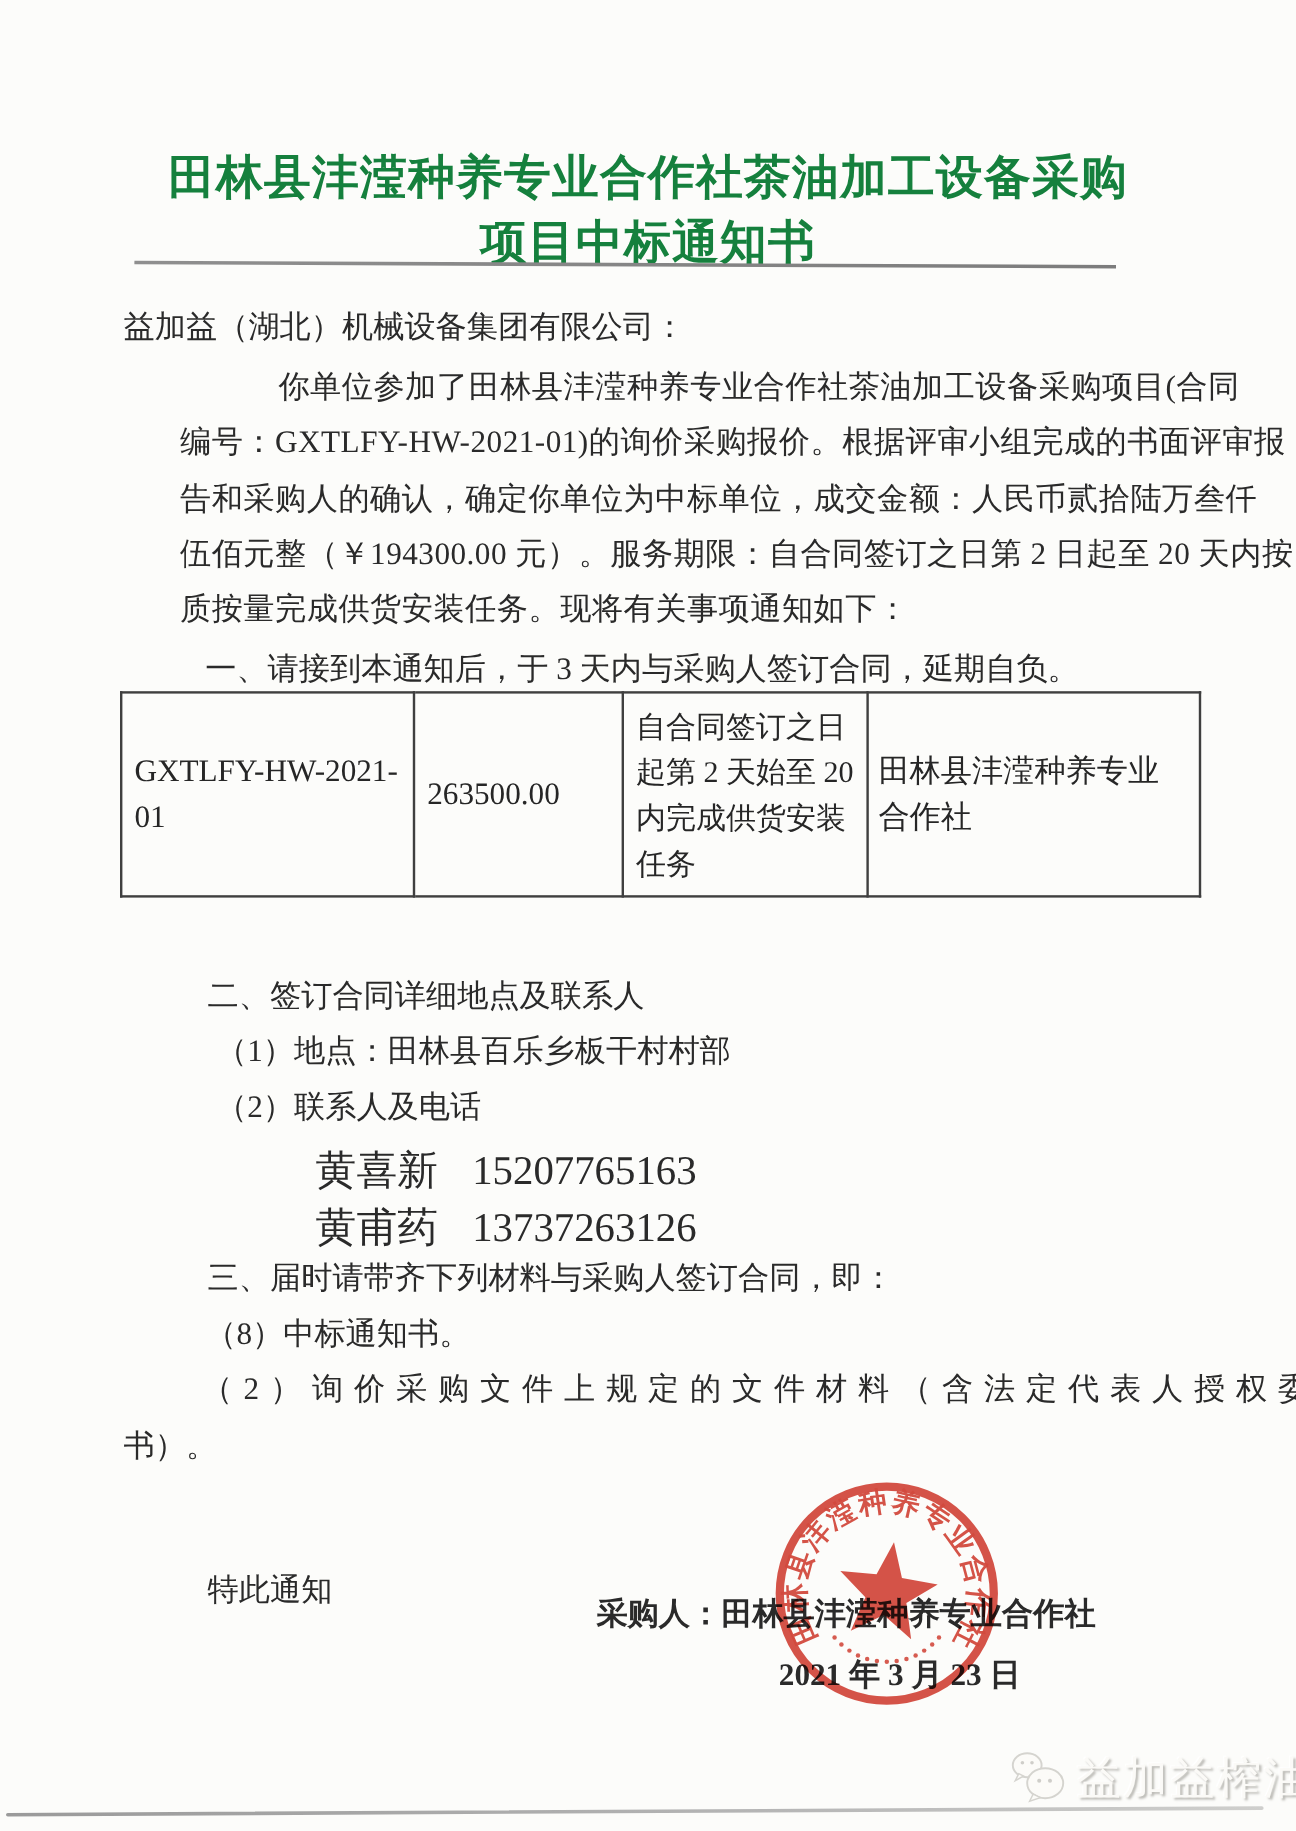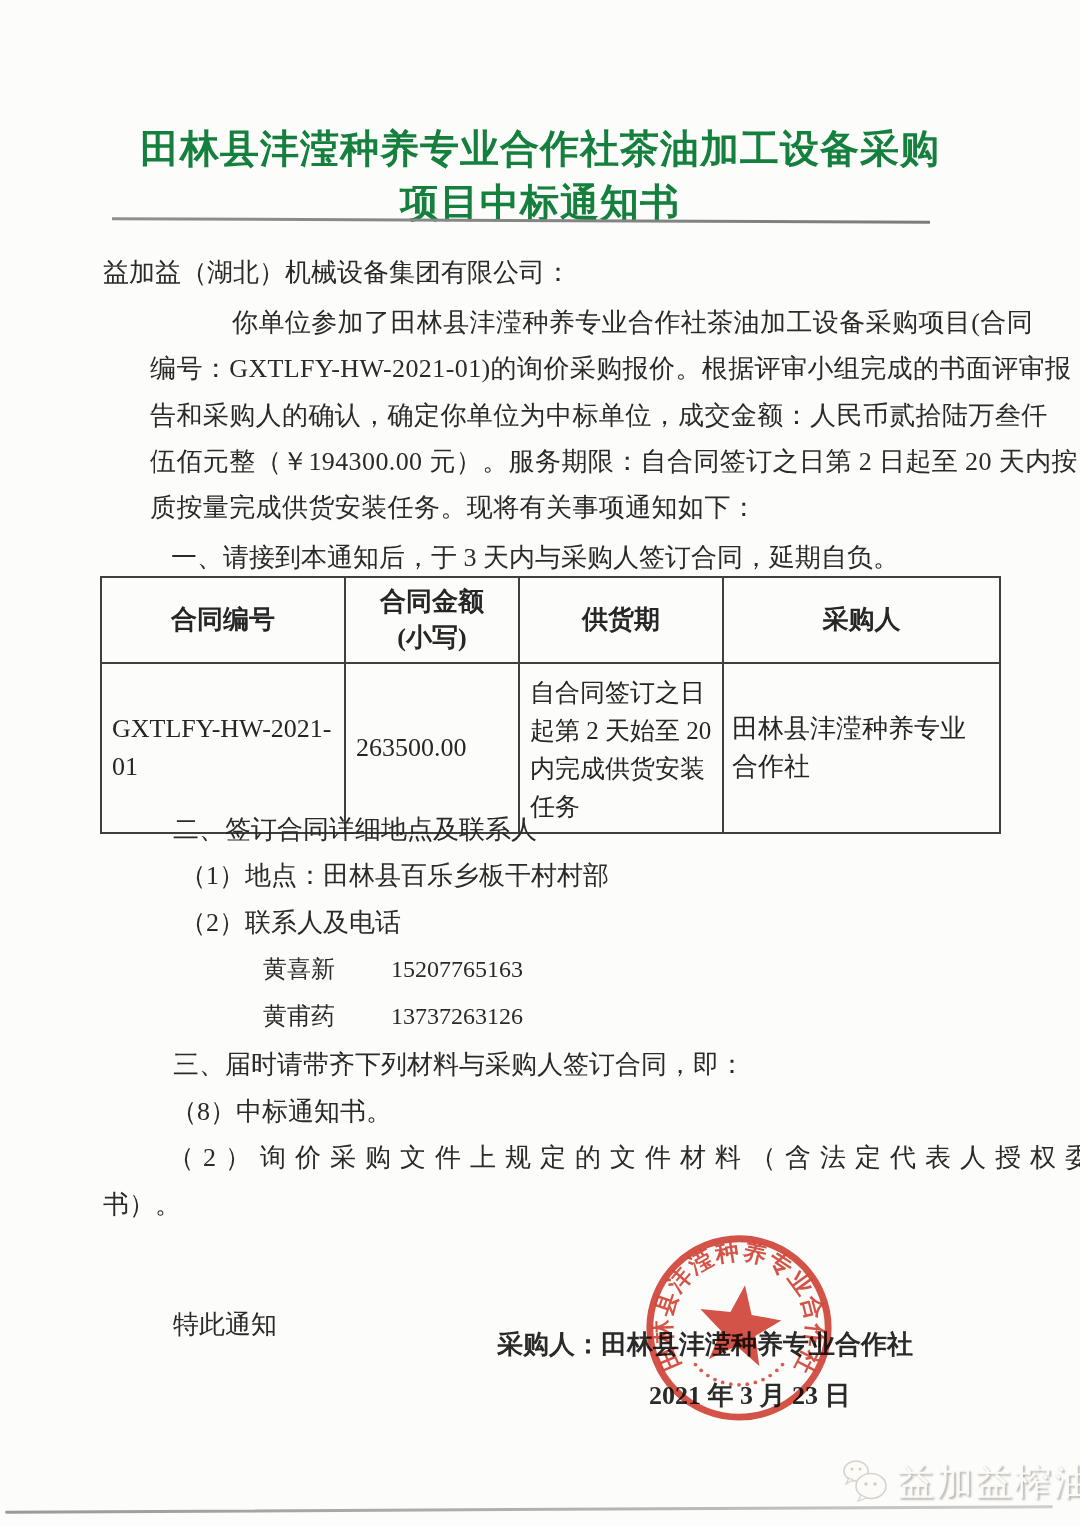--- a/index.html
+++ b/index.html
@@ -104,13 +104,6 @@
         <col style="width:277px">
     </colgroup>
     <tbody>
-        <tr>
-      <th>合同编号</th>
-      <th>合同金额
-(小写)</th>
-      <th>供货期</th>
-      <th>采购人</th>
-    </tr>
     <tr>
       <td>GXTLFY-HW-2021-01</td>
       <td style="text-align:left;">263500.00</td>

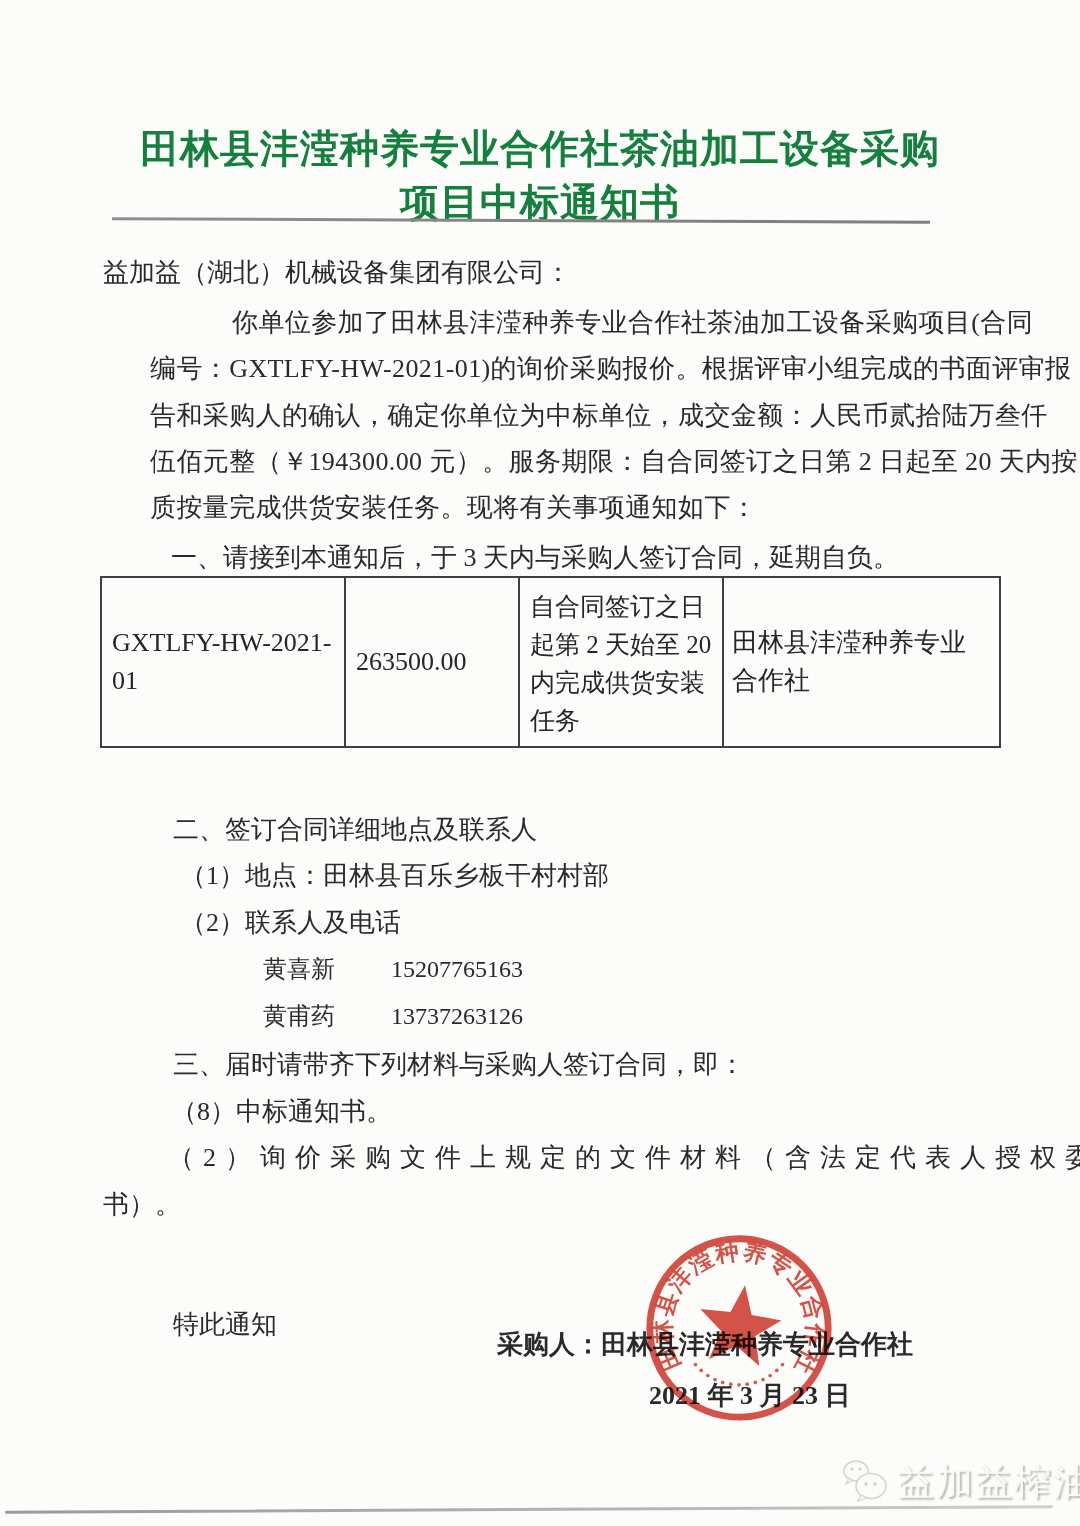--- a/index.html
+++ b/index.html
@@ -47,7 +47,7 @@
   .doc-table td{height:142px;vertical-align:middle;line-height:38px;}
   .doc-table .c-delivery{font-size:25px;vertical-align:top;padding-top:10px;word-break:break-all;line-height:38px;border-radius:20px;}
   .doc-table .c-purchaser{word-break:break-all;padding:6px 8px;}
-  .contact-row{position:absolute;left:263px;font-size:24px;white-space:nowrap;}
+  .contact-row{position:absolute;left:263px;font-size:34px;white-space:nowrap;}
   .contact-row .cname{display:inline-block;width:122px;}
   .sig{position:absolute;font-size:26px;white-space:nowrap;font-weight:bold;}
   .stamp{

